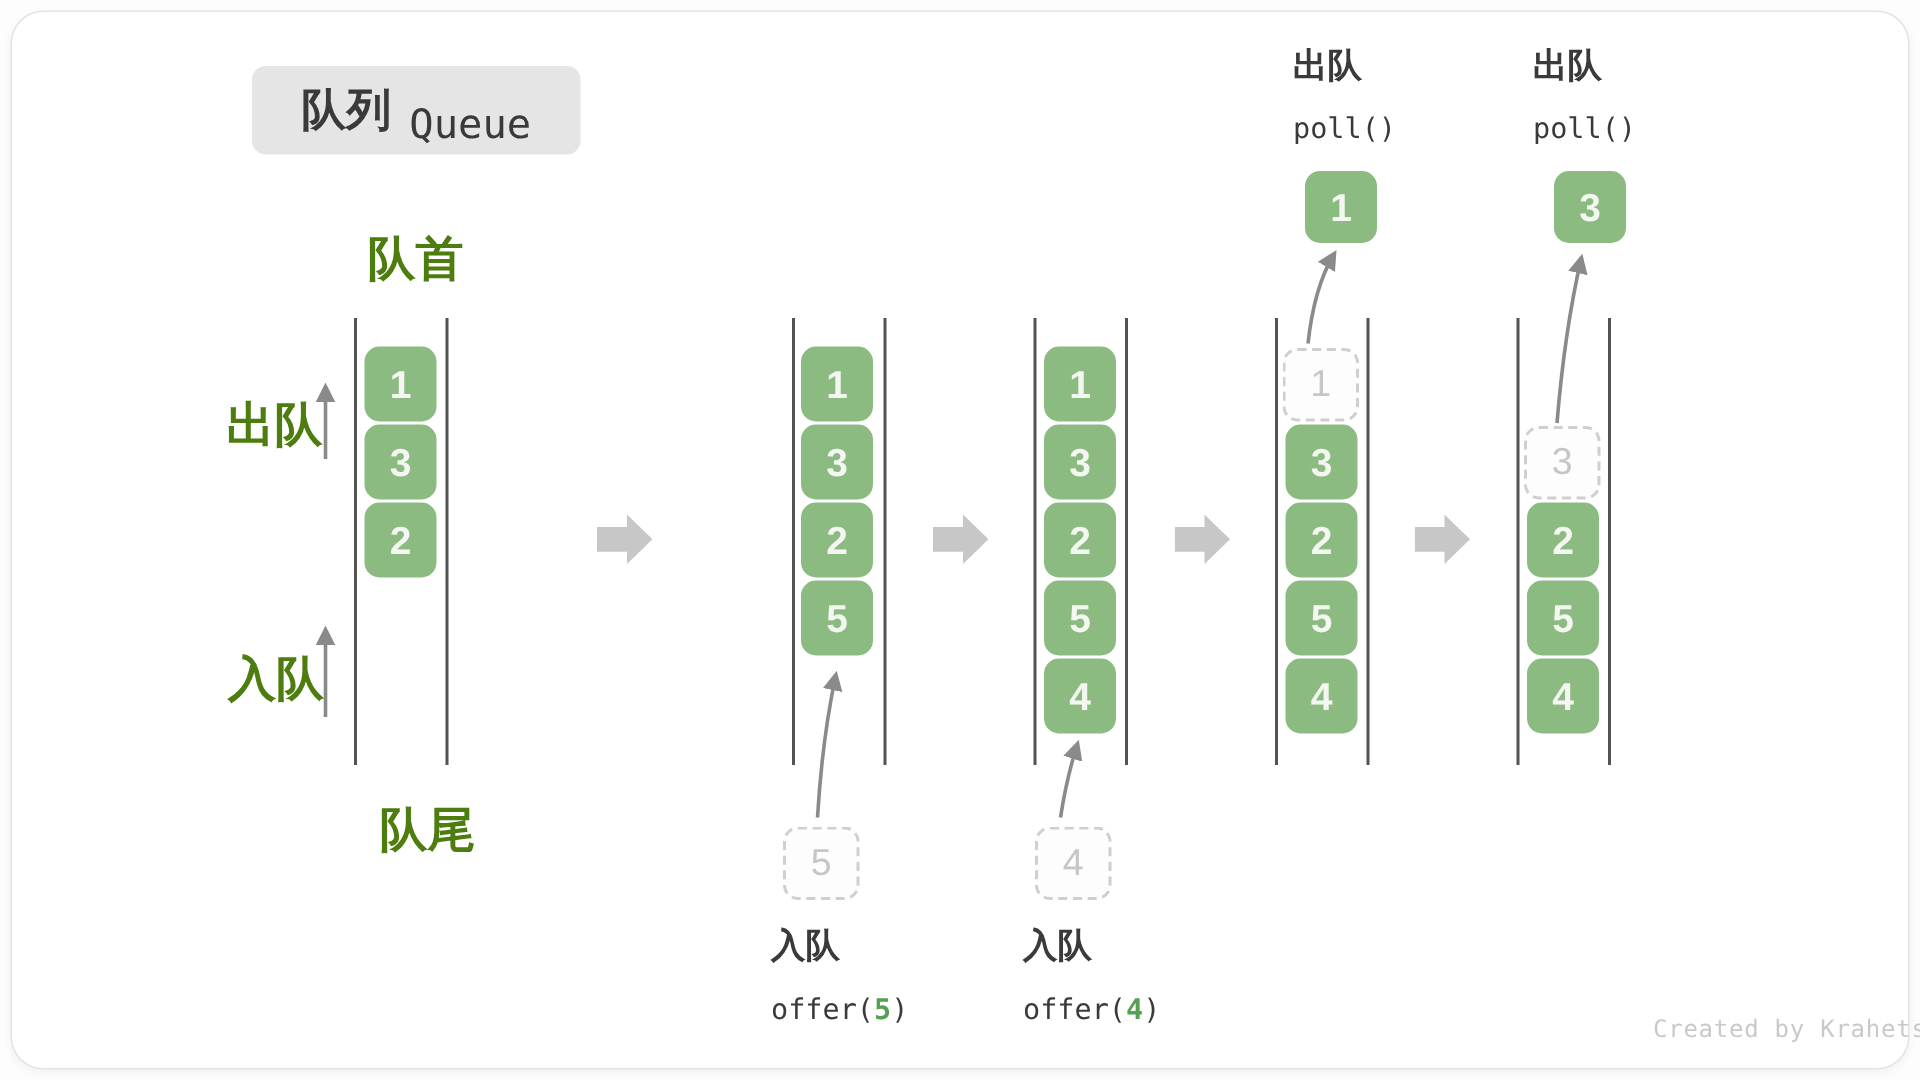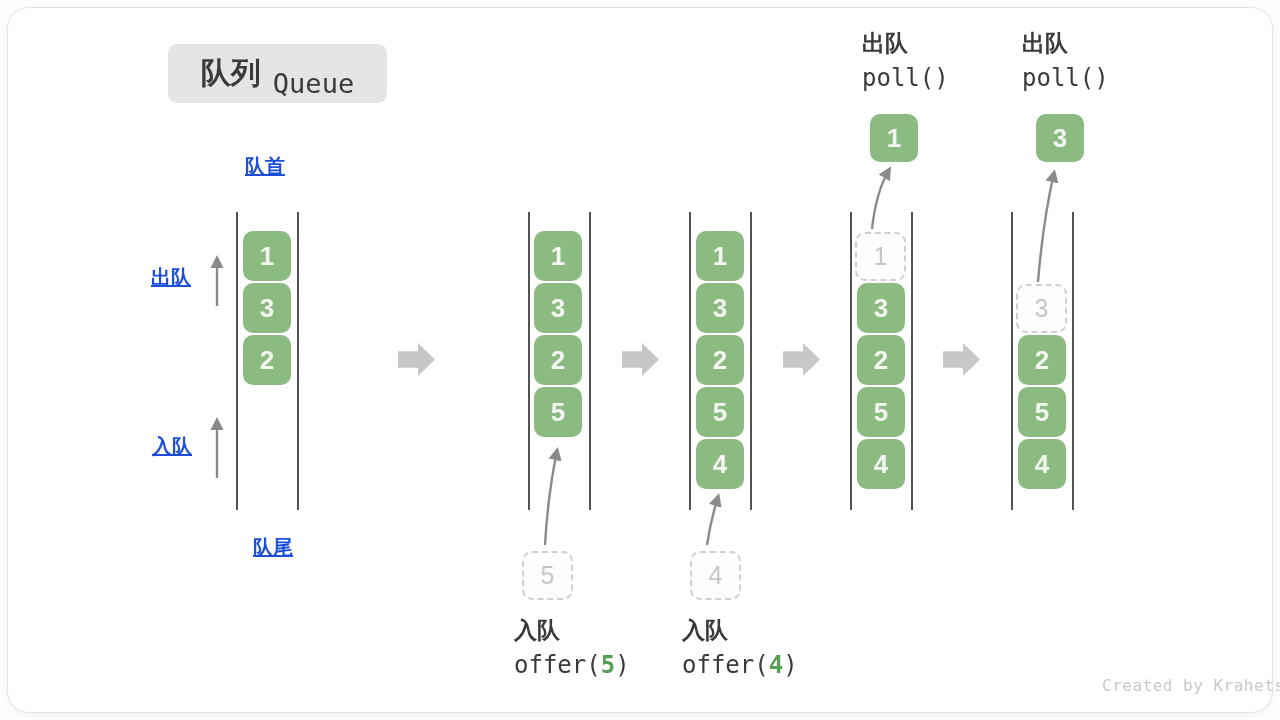--- a/index.html
+++ b/index.html
@@ -28,8 +28,8 @@
 
   .op{position:absolute;white-space:nowrap;}
   .op-zh{font-size:23px;font-weight:bold;color:#3a3a3a;line-height:1;}
-  .op-code{font-family:"DejaVu Sans Mono","Liberation Mono",monospace;font-size:24px;color:#3a3a3a;
-           line-height:1;margin-top:11px;}
+  .op-code{font-family:"DejaVu Sans Mono","Liberation Mono",monospace;font-size:19px;color:#3a3a3a;
+           line-height:1;margin-top:22px;}
   .green-num{color:#55a055;font-weight:bold;}
 
   .arrows{position:absolute;left:0;top:0;width:1280px;height:720px;pointer-events:none;}

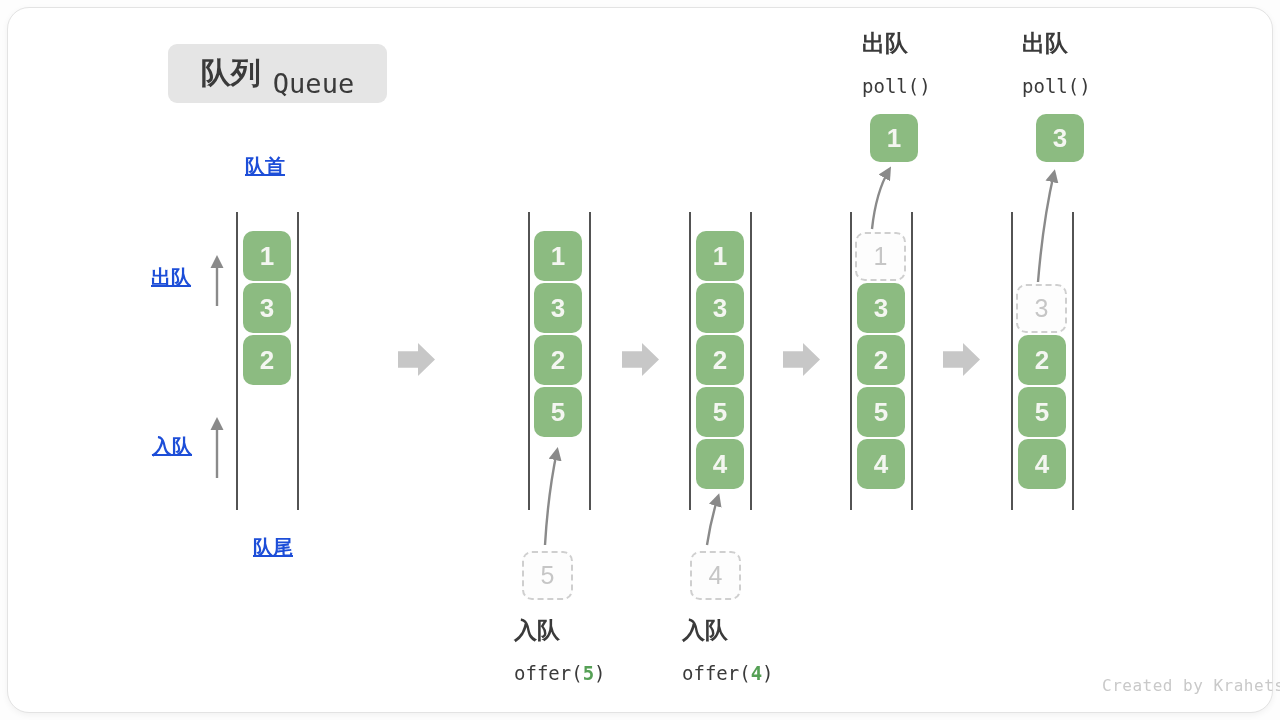--- a/index.html
+++ b/index.html
@@ -13,7 +13,7 @@
   .badge-zh{font-size:30px;font-weight:bold;}
   .badge-en{font-family:"DejaVu Sans Mono","Liberation Mono",monospace;font-size:27px;margin-top:20px;}
 
-  .lbl{position:absolute;color:#1d4ed8;font-weight:bold;font-size:20px;line-height:1;white-space:nowrap;text-decoration:underline;}
+  .lbl{position:absolute;color:#4d7c0f;font-weight:bold;font-size:32px;line-height:1;white-space:nowrap;}
 
   .wall{position:absolute;top:212px;height:298px;width:1.5px;background:#535353;}
 

